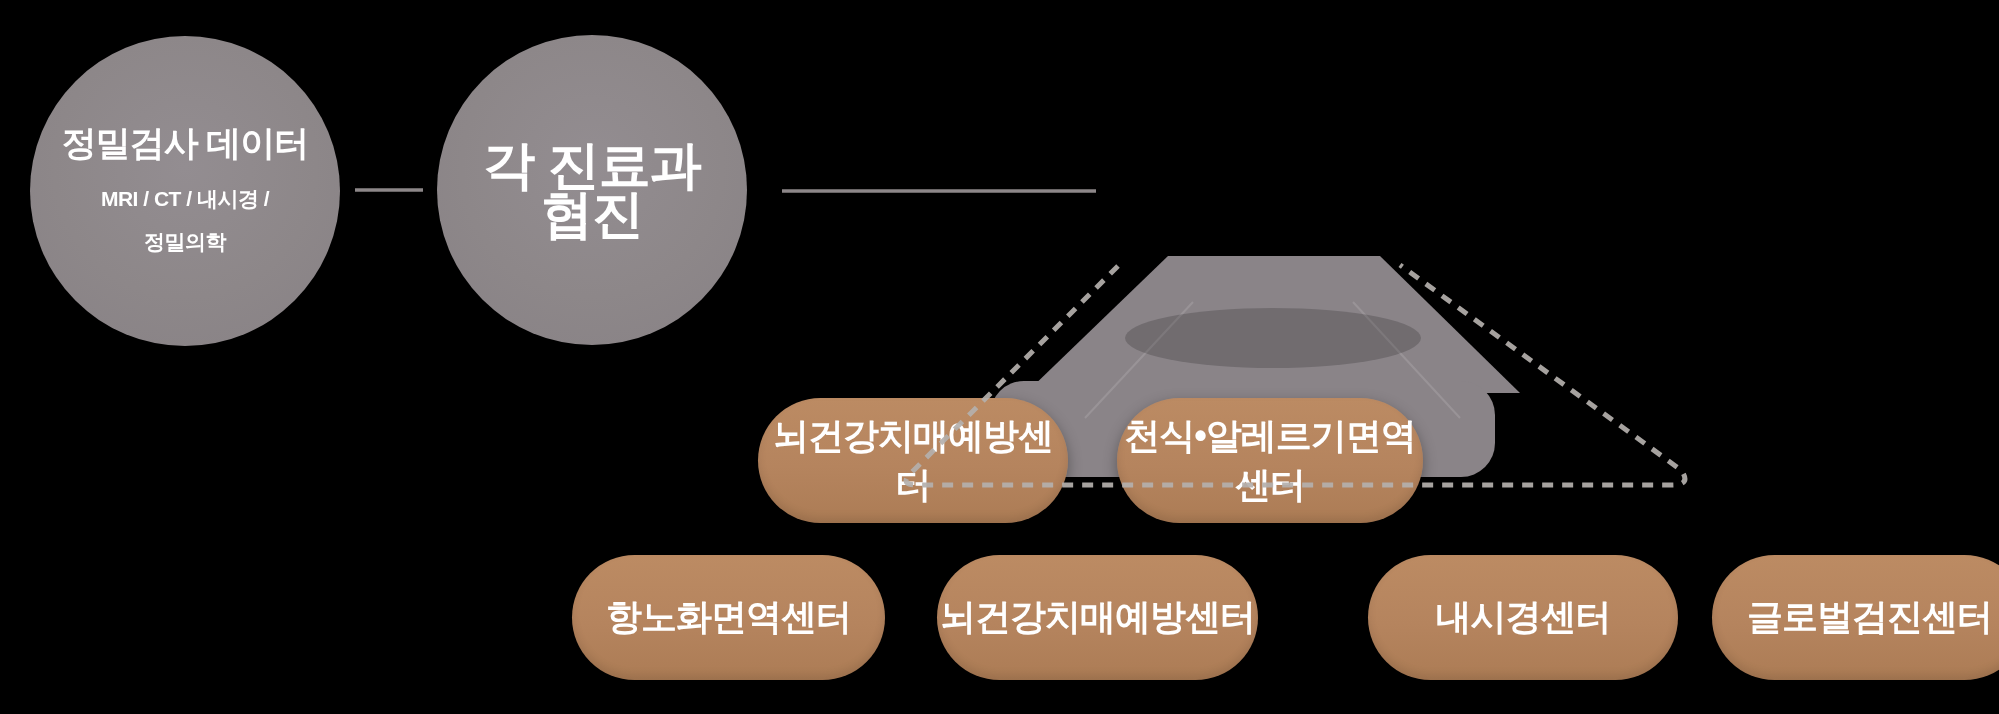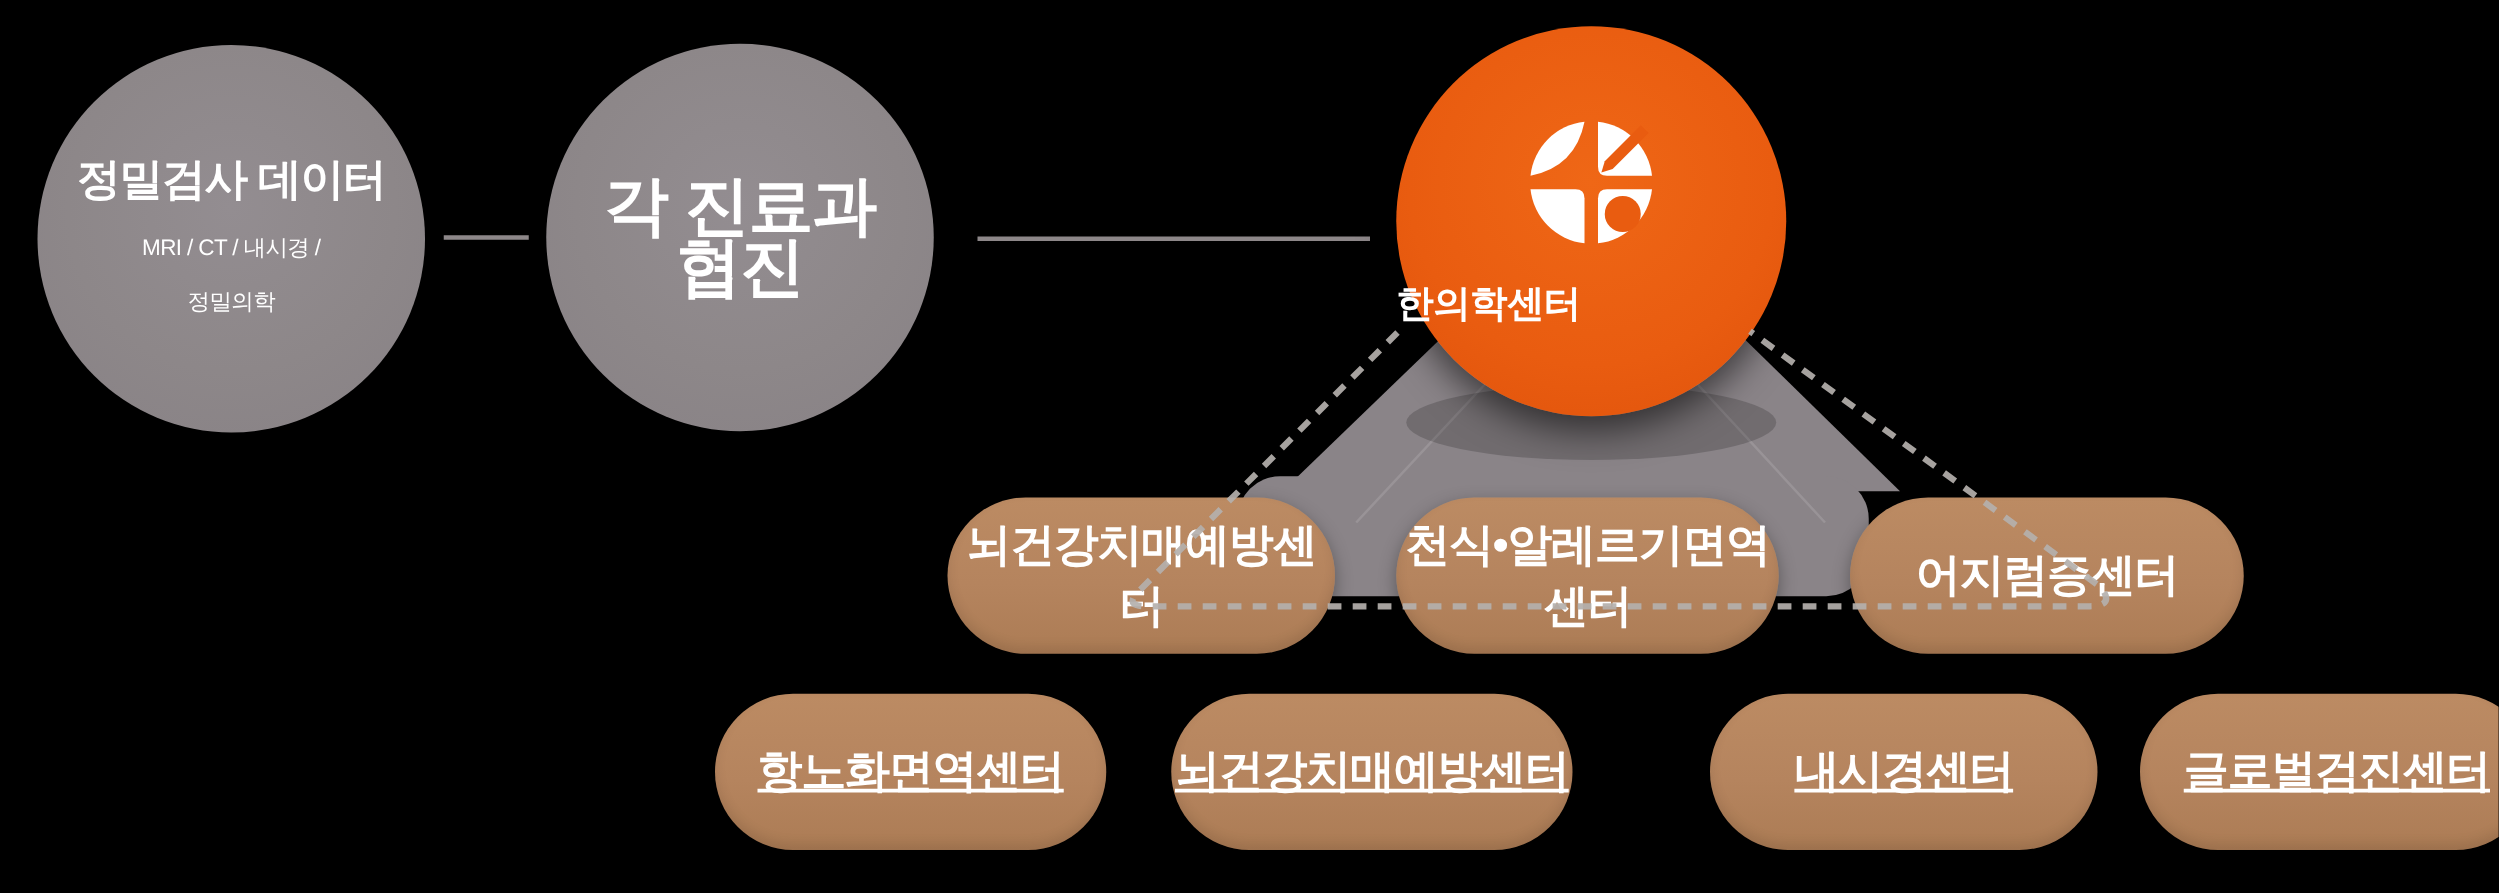--- a/index.html
+++ b/index.html
@@ -24,7 +24,7 @@
       box-shadow:0 12px 28px rgba(0,0,0,0.55);}
 
   .c1-title{font-size:35px;font-weight:700;letter-spacing:-1px;margin-bottom:10px;}
-  .c1-line{font-size:18px;font-weight:400;line-height:43px;letter-spacing:-0.5px;}
+  .c1-line{font-size:21px;font-weight:700;line-height:43px;letter-spacing:-0.5px;}
   .c2-line{font-size:52px;font-weight:700;line-height:49px;letter-spacing:-1px;}
 
   .c3-logo{position:absolute;left:50%;top:71px;transform:translateX(-50%);}

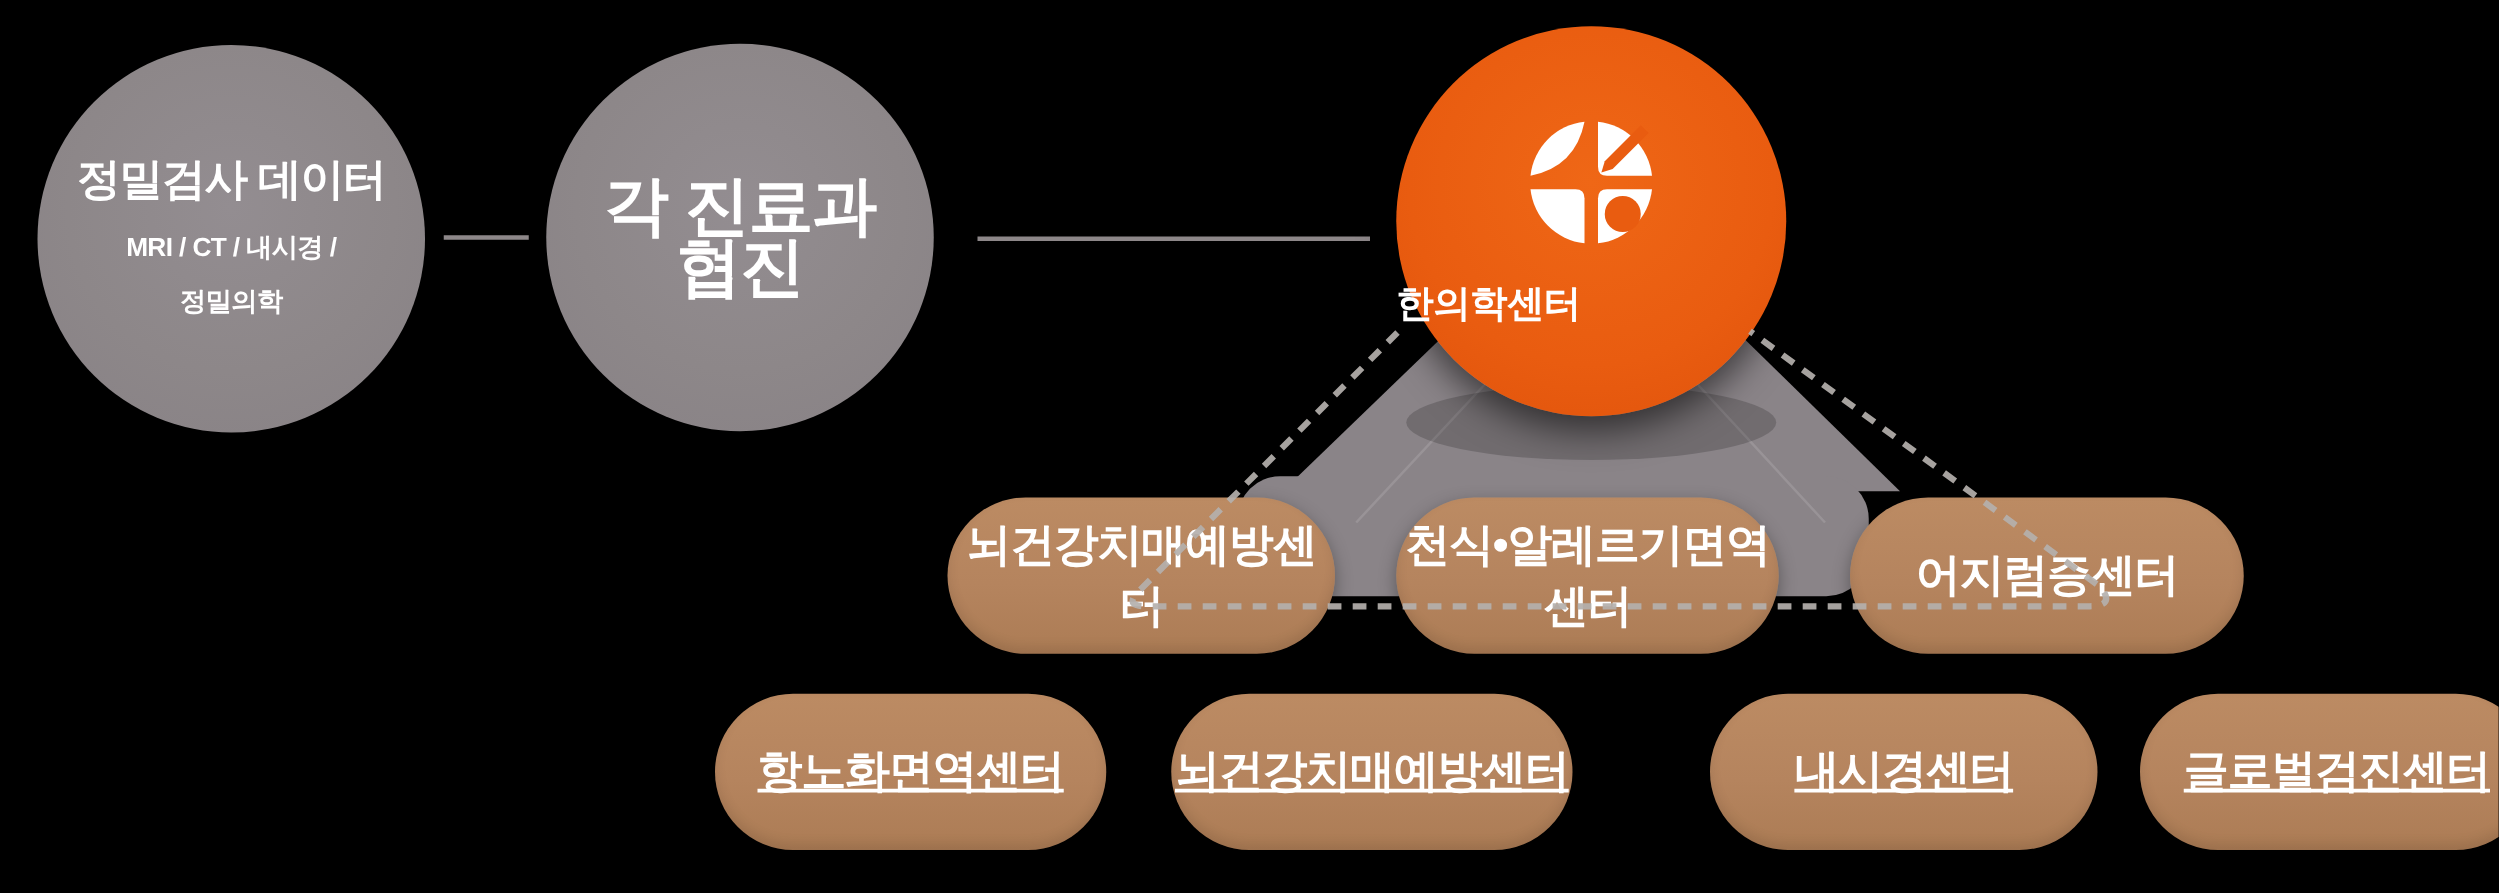--- a/index.html
+++ b/index.html
@@ -76,21 +76,6 @@
     <div class="c2-line">협진</div>
   </div>
 
-  <div class="circle c3">
-    <svg class="c3-logo" width="108" height="108" viewBox="-60 -60 120 120">
-
-      <path d="M -6 -54 A 54 54 0 0 0 -54 -6 Q -14 -14 -6 -54 Z" fill="#ffffff"></path>
-
-      <path d="M 6 -54 A 54 54 0 0 1 54 -6 L 14 -6 Q 6 -6 6 -14 Z" fill="#ffffff"></path>
-      <path d="M 44 -51 L 51 -44 L 19 -12 L 9 -9 L 12 -19 Z" fill="#e95c10"></path>
-
-      <path d="M -14 6 L -54 6 A 54 54 0 0 0 -6 54 L -6 14 Q -6 6 -14 6 Z" fill="#ffffff"></path>
-
-      <path d="M 14 6 L 54 6 A 54 54 0 0 1 6 54 L 6 14 Q 6 6 14 6 Z" fill="#ffffff"></path>
-      <circle cx="28" cy="28" r="16" fill="#e95c10"></circle>
-    </svg>
-    <div class="c3-label">한의학센터</div>
-  </div>
 
   <div class="pill t1 t1a">뇌건강치매예방센터</div>
   <div class="pill t1 t1b">천식•알레르기면역센터</div>

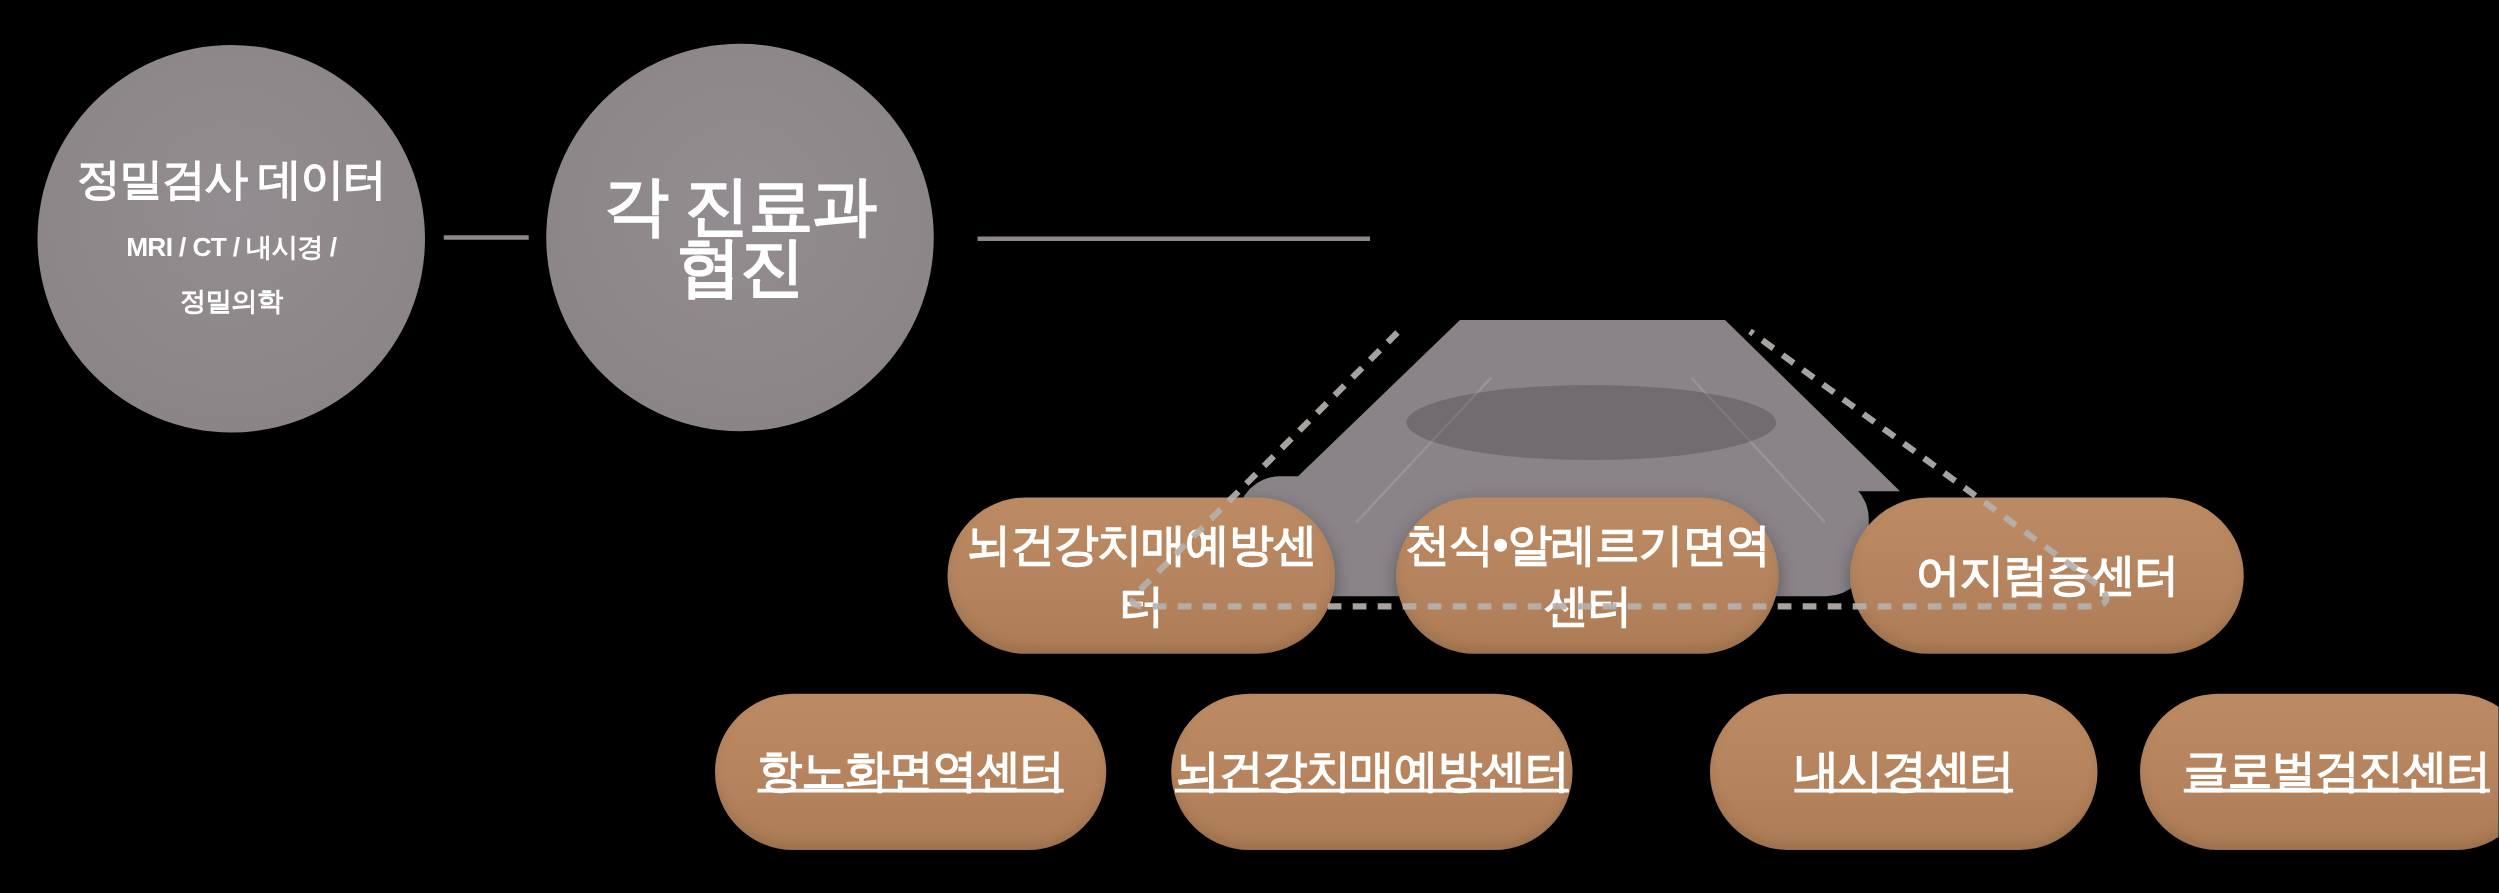--- a/index.html
+++ b/index.html
@@ -79,7 +79,6 @@
 
   <div class="pill t1 t1a">뇌건강치매예방센터</div>
   <div class="pill t1 t1b">천식•알레르기면역센터</div>
-  <div class="pill t1 t1c">어지럼증센터</div>
 
   <div class="pill t2 t2a">항노화면역센터</div>
   <div class="pill t2 t2b">뇌건강치매예방센터</div>

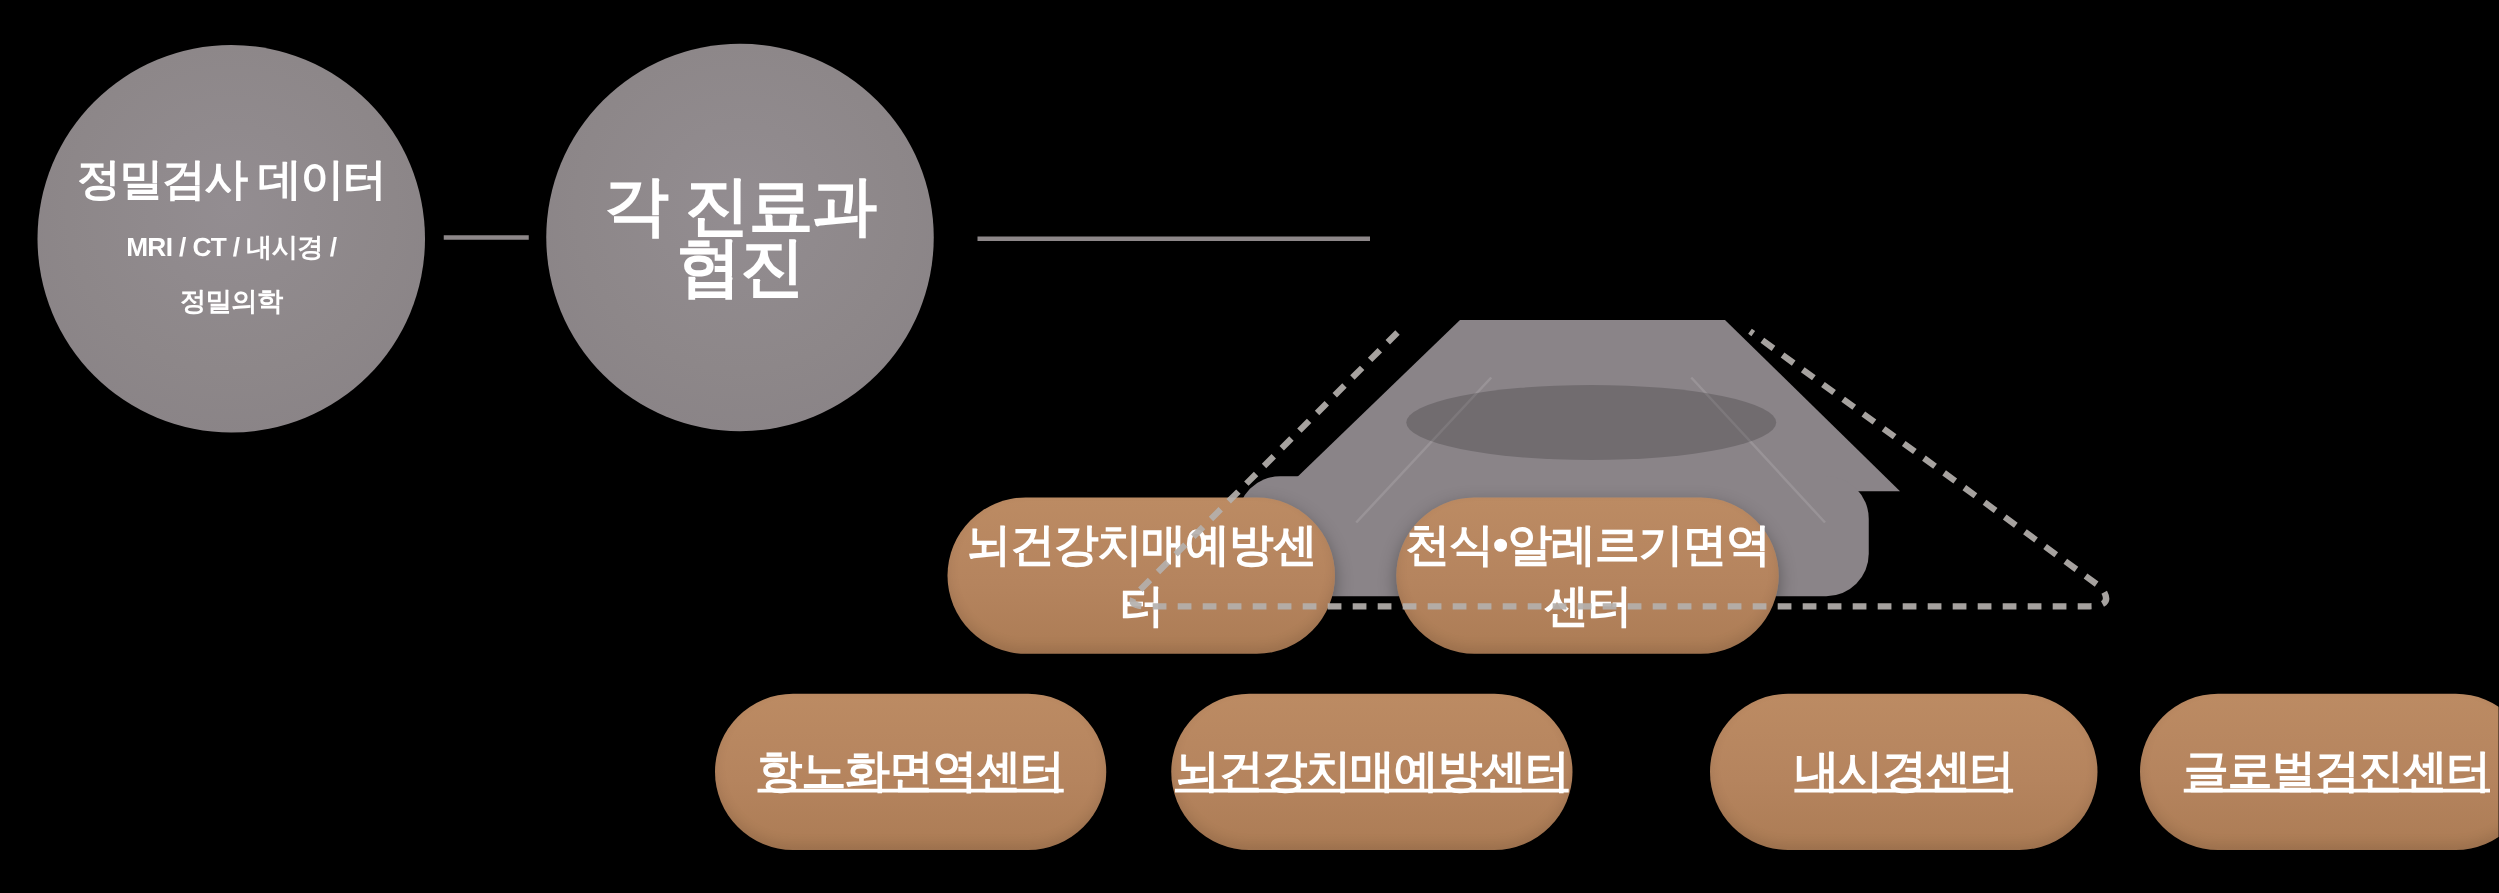--- a/index.html
+++ b/index.html
@@ -37,7 +37,7 @@
         display:flex;align-items:center;justify-content:center;
         font-size:36px;font-weight:700;letter-spacing:-1px;color:#fff;text-align:center;}
   .t1{top:398px;}
-  .t2{top:555px;text-decoration:underline;}
+  .t2{top:555px;}
   .t1a{left:758px;width:310px;}
   .t1b{left:1117px;width:306px;}
   .t1c{left:1480px;width:315px;}

